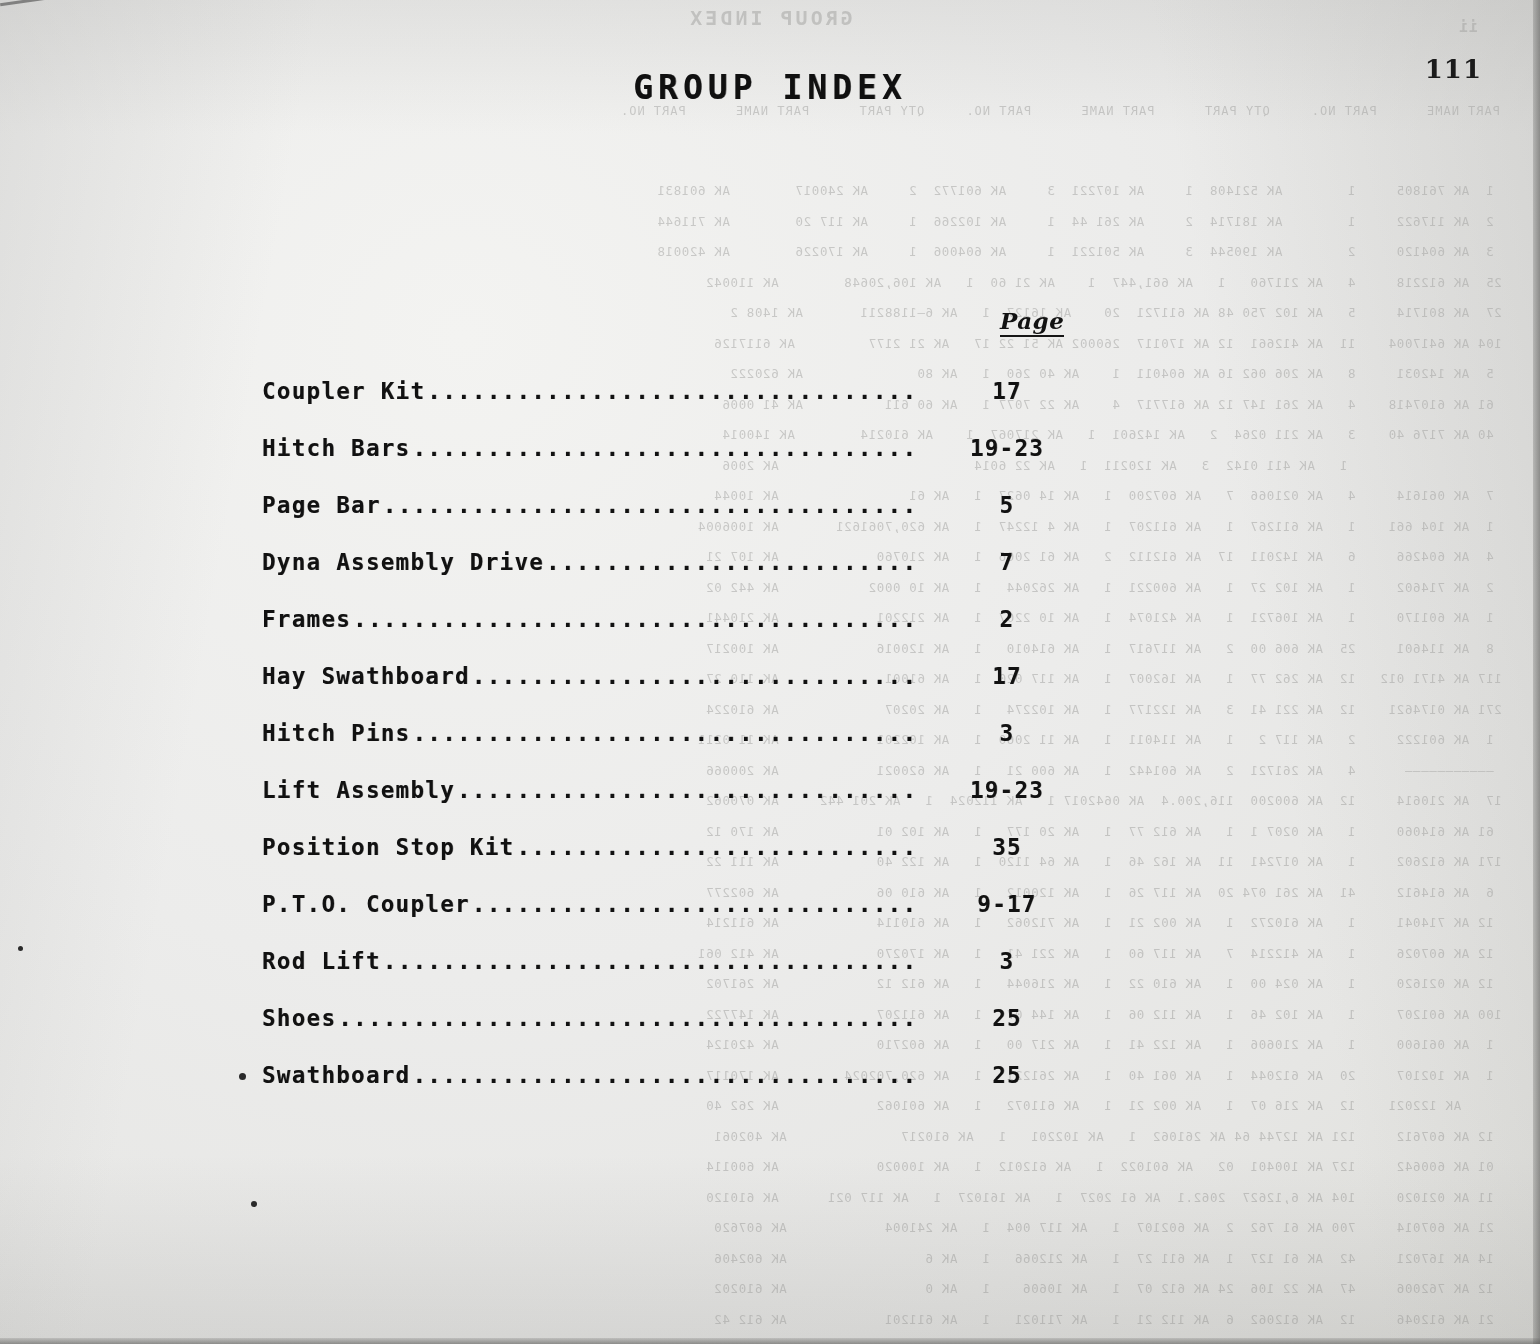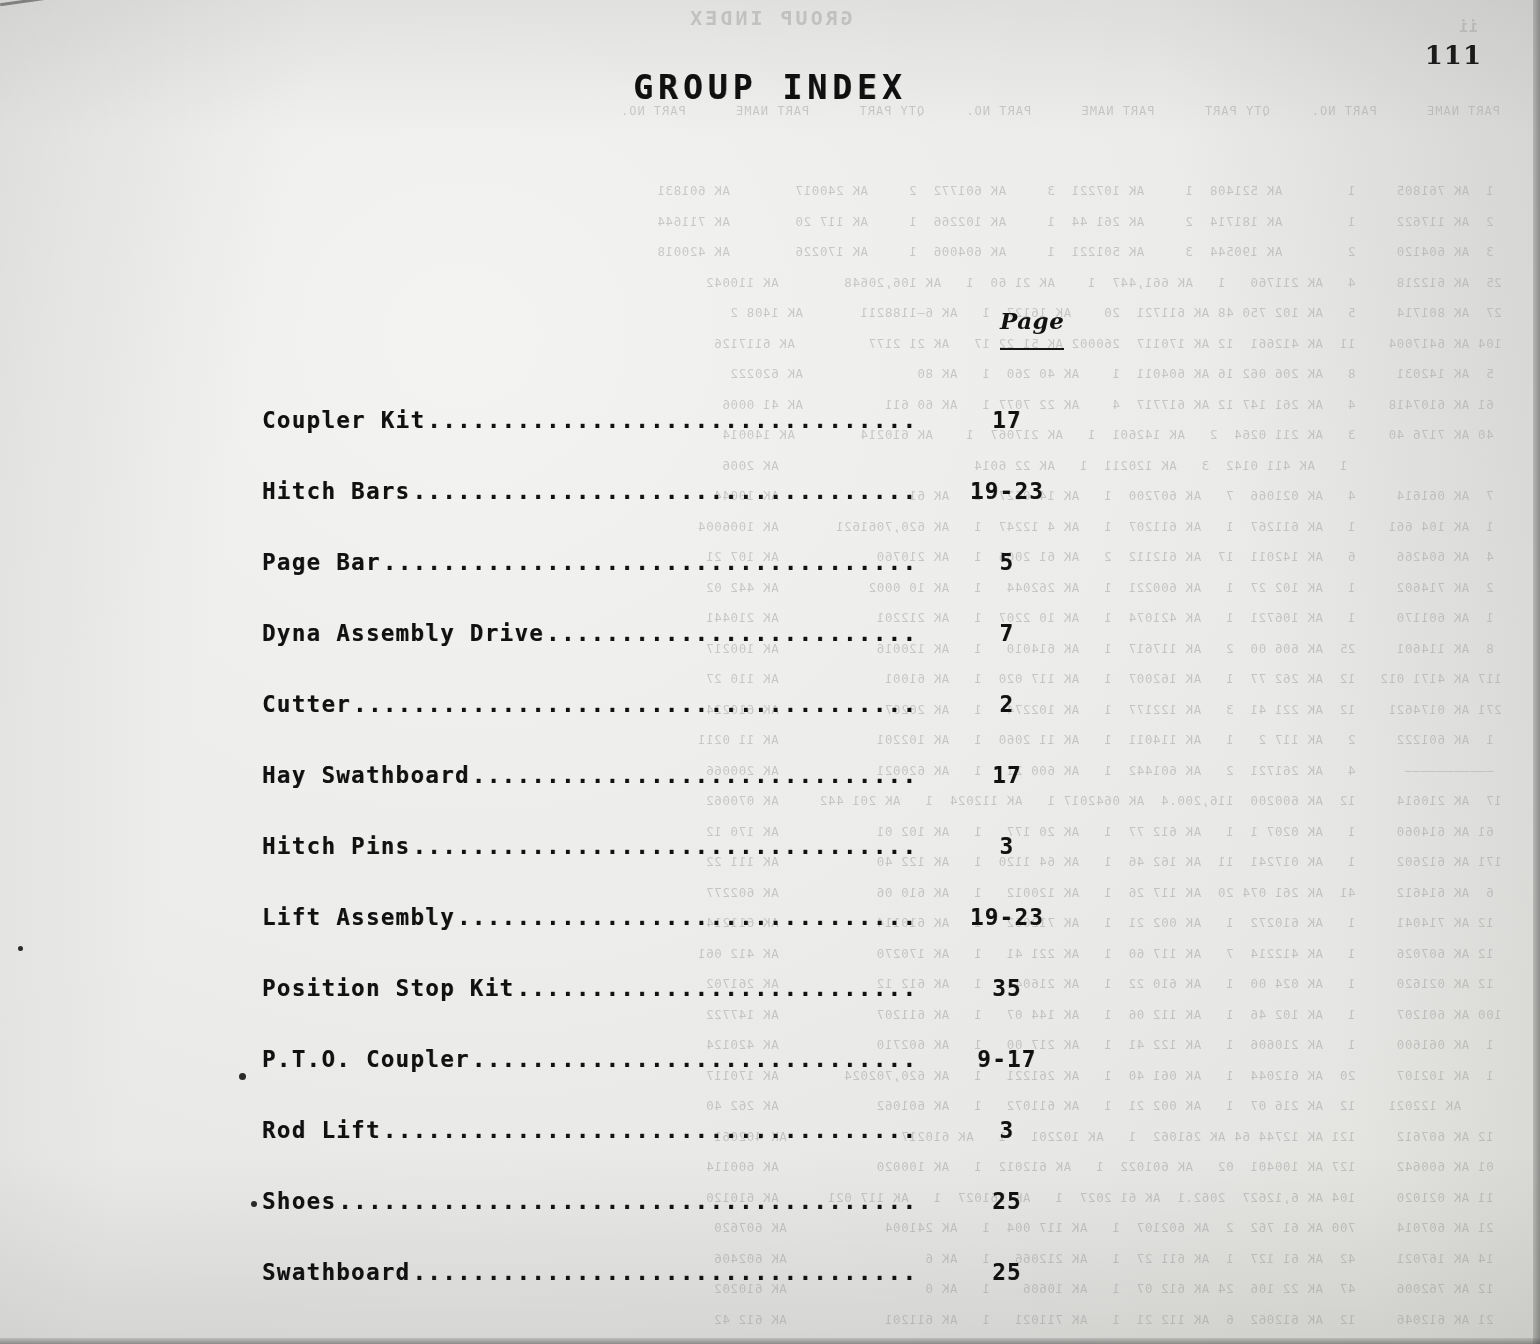--- a/index.html
+++ b/index.html
@@ -83,7 +83,7 @@
   }
   .folio {
     position: absolute;
-    top: 40px;
+    top: 54px;
     right: 58px;
     font-family: "DejaVu Serif", serif;
     font-weight: bold;

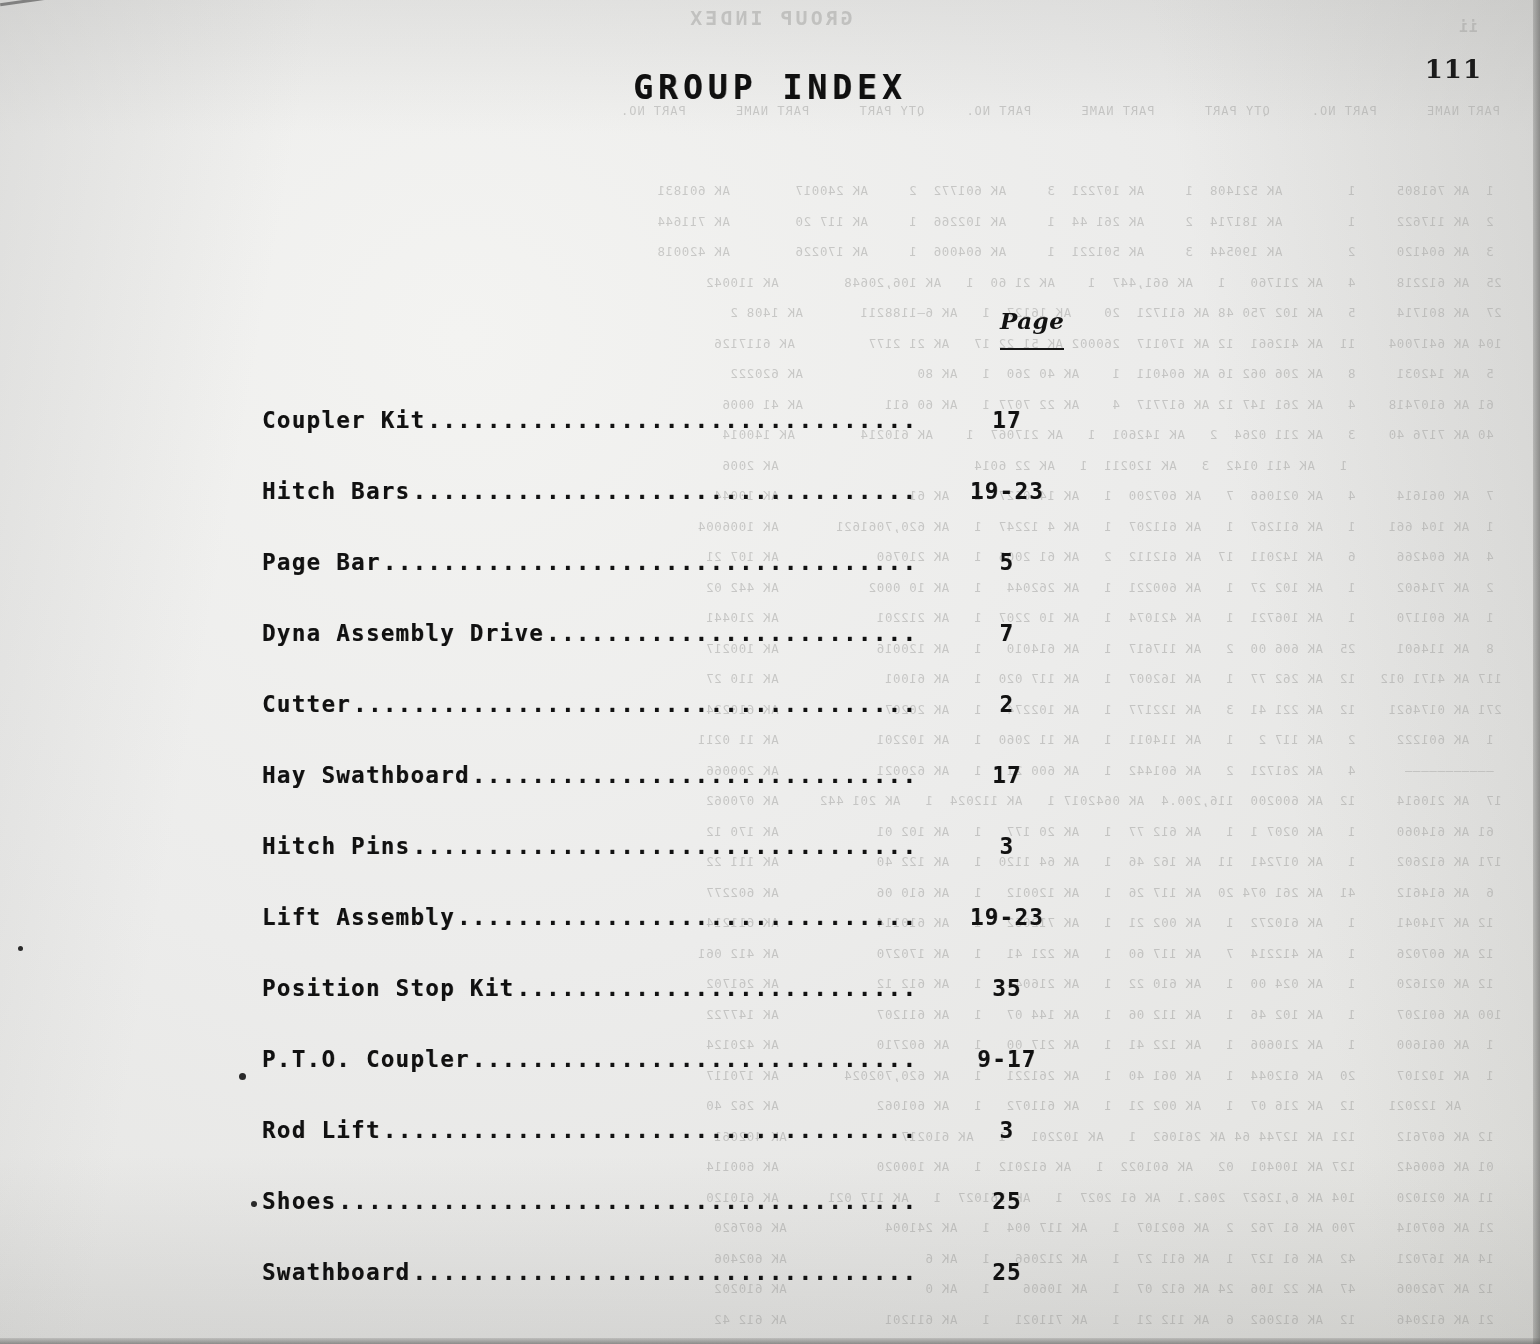--- a/index.html
+++ b/index.html
@@ -114,7 +114,7 @@
     font-size: 23px;
     color: #121212;
     border-bottom: 2px solid #161616;
-    padding-bottom: 14px;
+    padding-bottom: 1px;
     letter-spacing: 0.5px;
   }
 

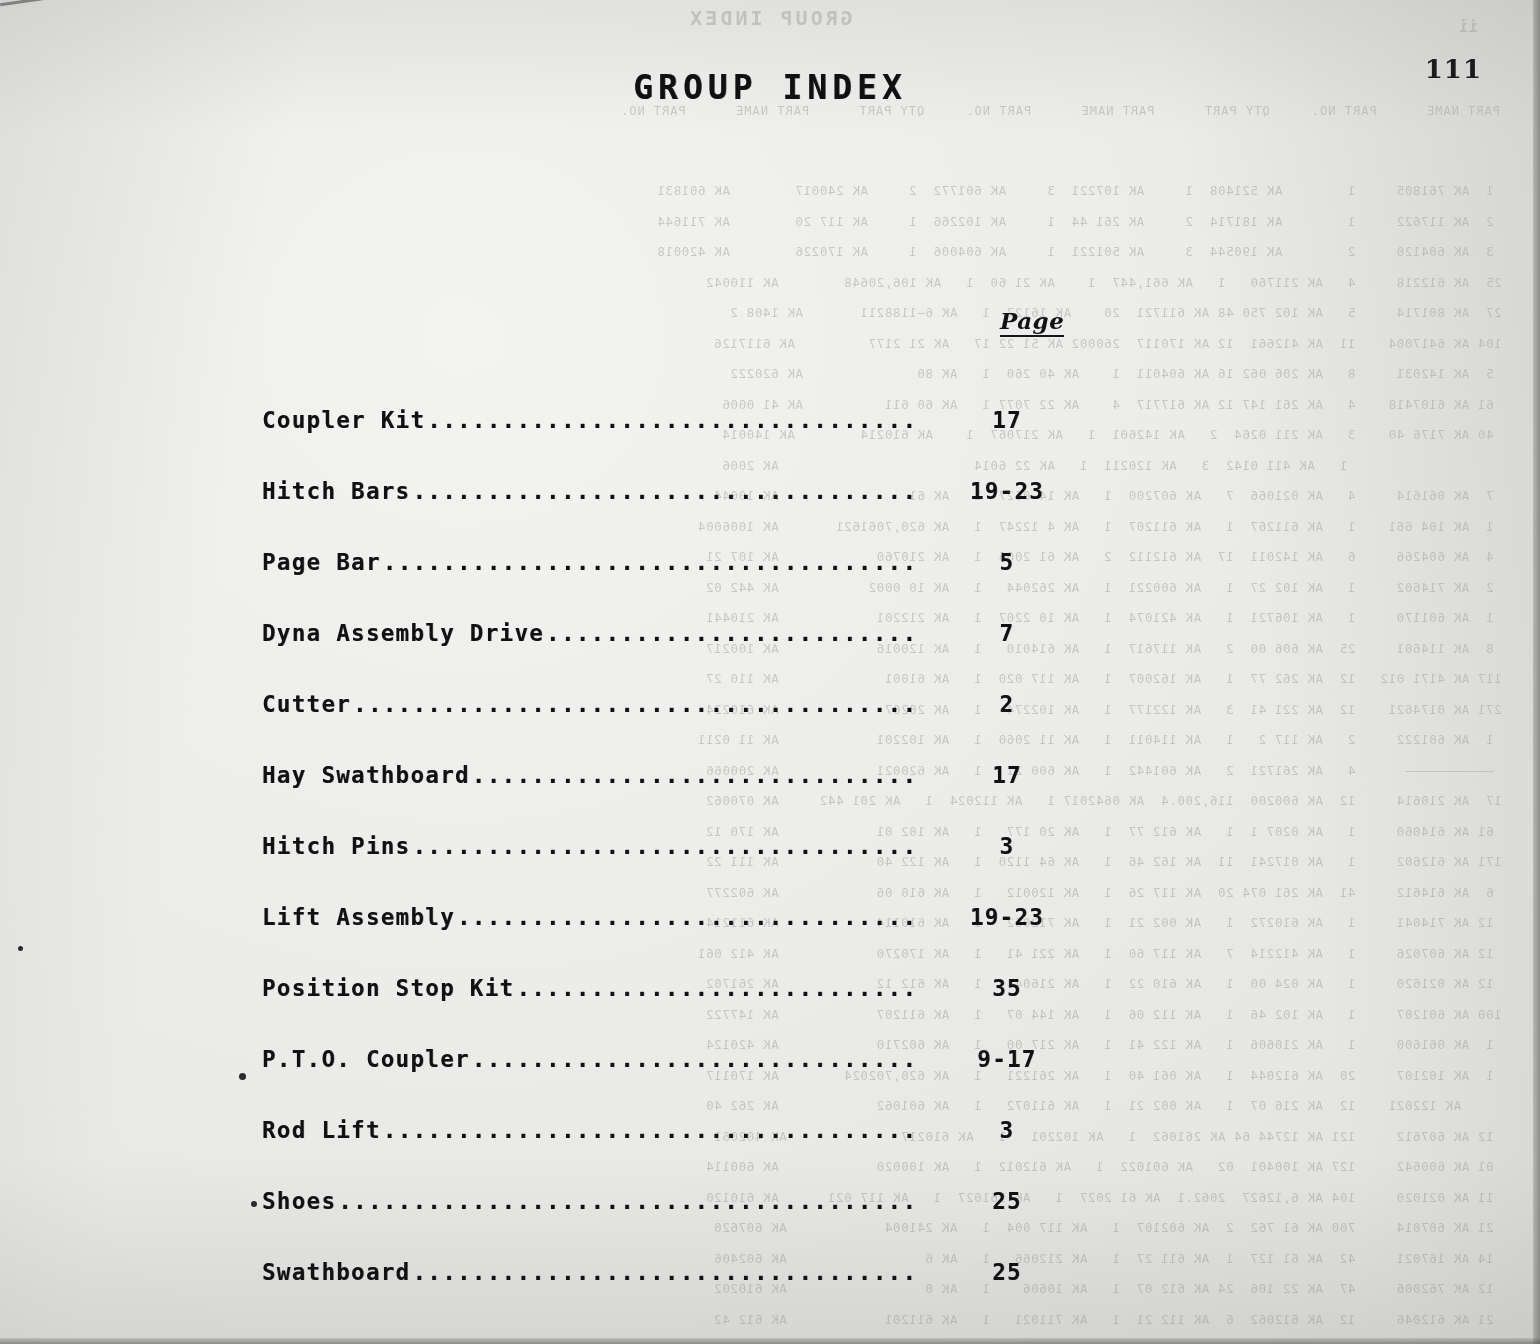--- a/index.html
+++ b/index.html
@@ -128,14 +128,13 @@
     position: relative;
     height: 57px;
     display: flex;
-    align-items: flex-end;
+    align-items: center;
     font-family: "DejaVu Sans Mono", monospace;
     font-weight: bold;
     font-size: 22.5px;
     color: #111111;
     letter-spacing: 1.3px;
     text-shadow: 0.5px 0.3px 0 rgba(0,0,0,0.40);
-    margin-top: 14px;
   }
   .entry-label {
     white-space: nowrap;

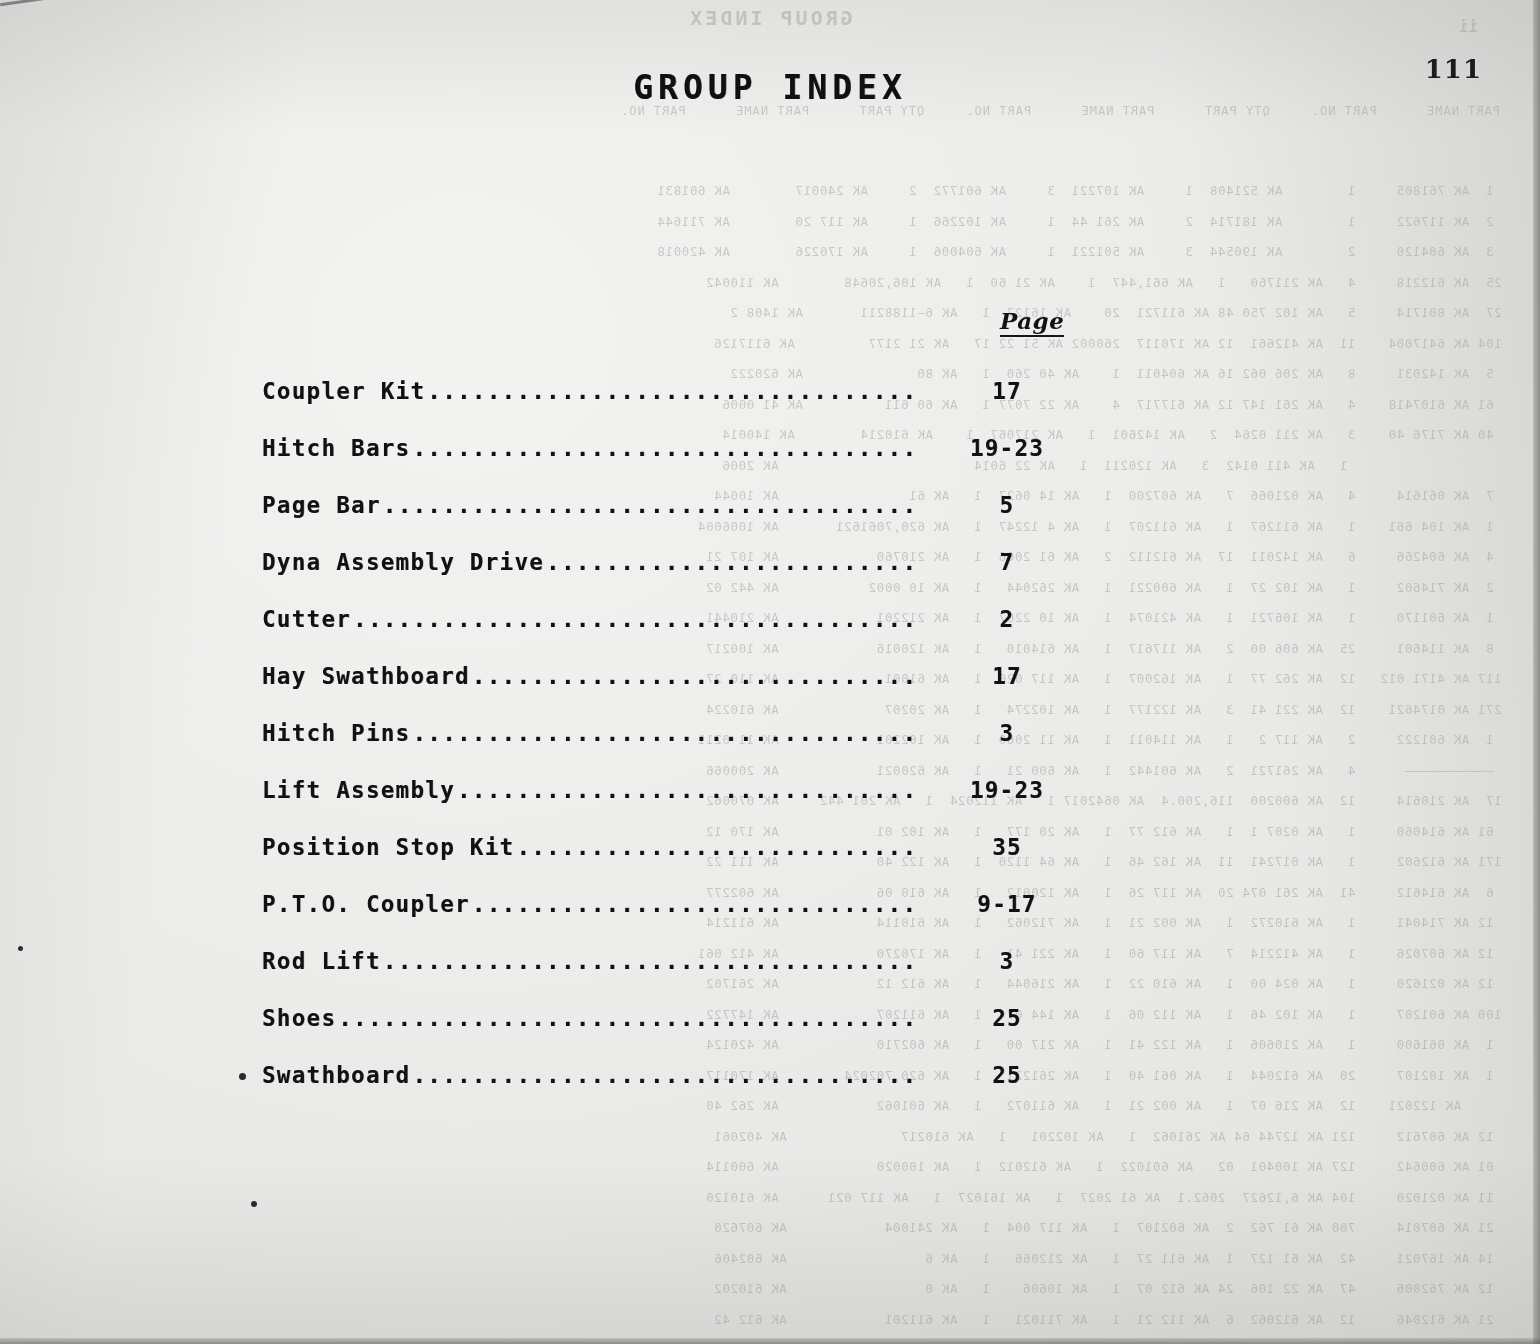--- a/index.html
+++ b/index.html
@@ -253,7 +253,7 @@
           <span class="entry-page">7</span>
         </div>
         <div class="index-row">
-          <span class="entry-label">Cutter</span>
+          <span class="entry-label">Frames</span>
           <span class="leader">.........................................................................................</span>
           <span class="entry-page">2</span>
         </div>

